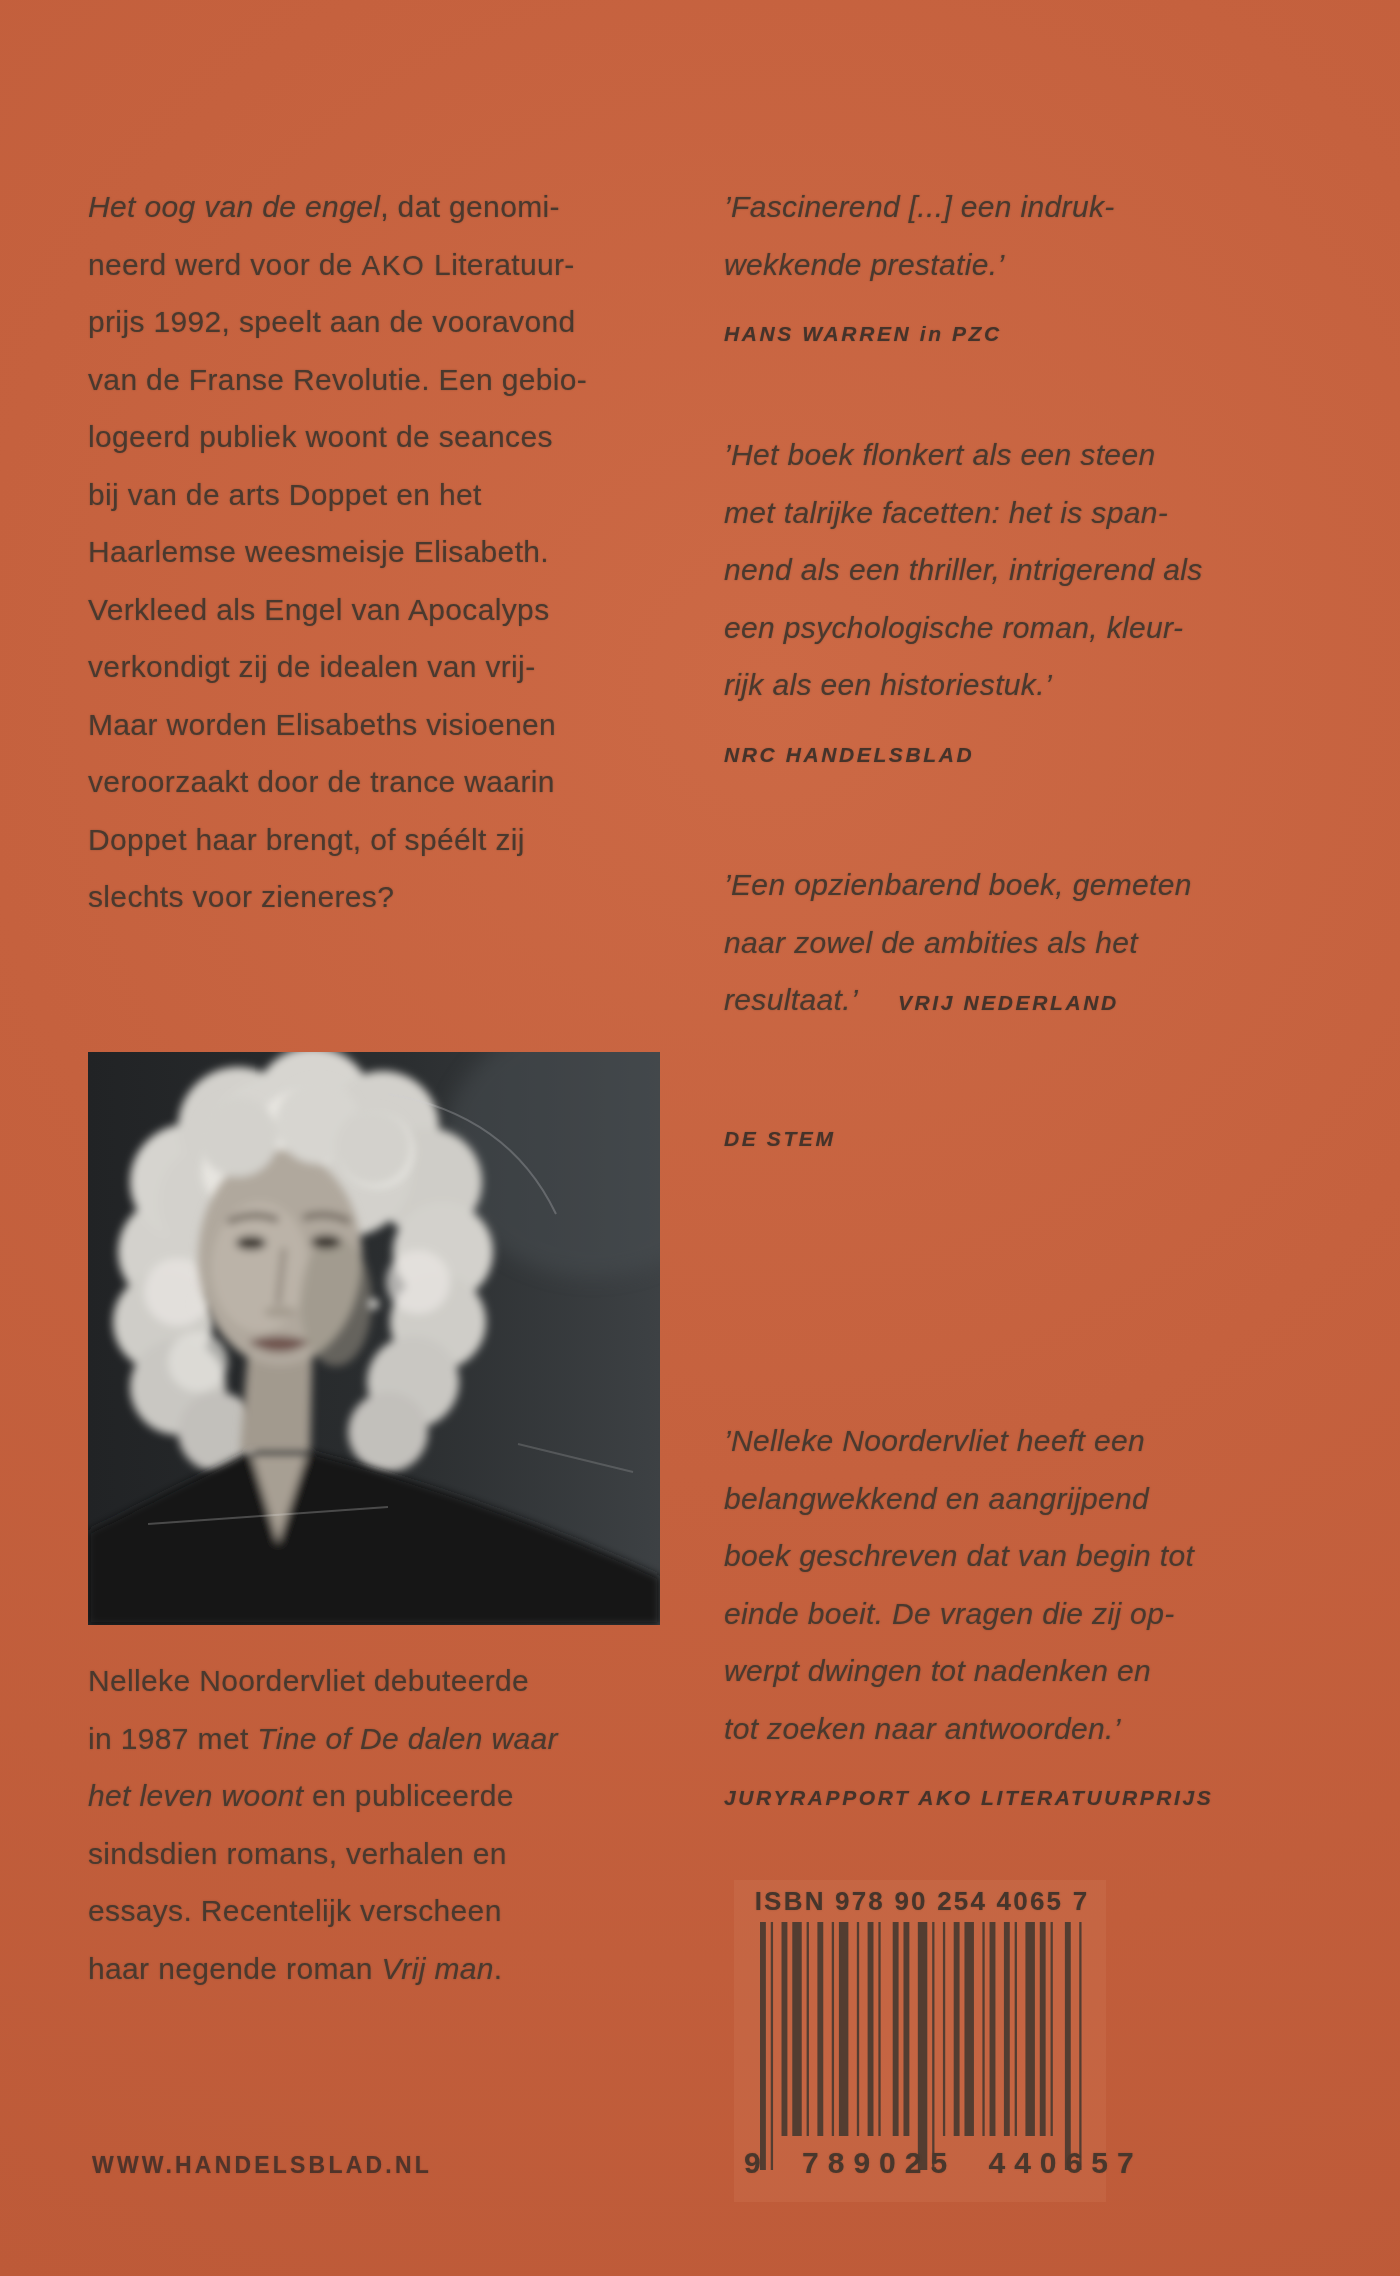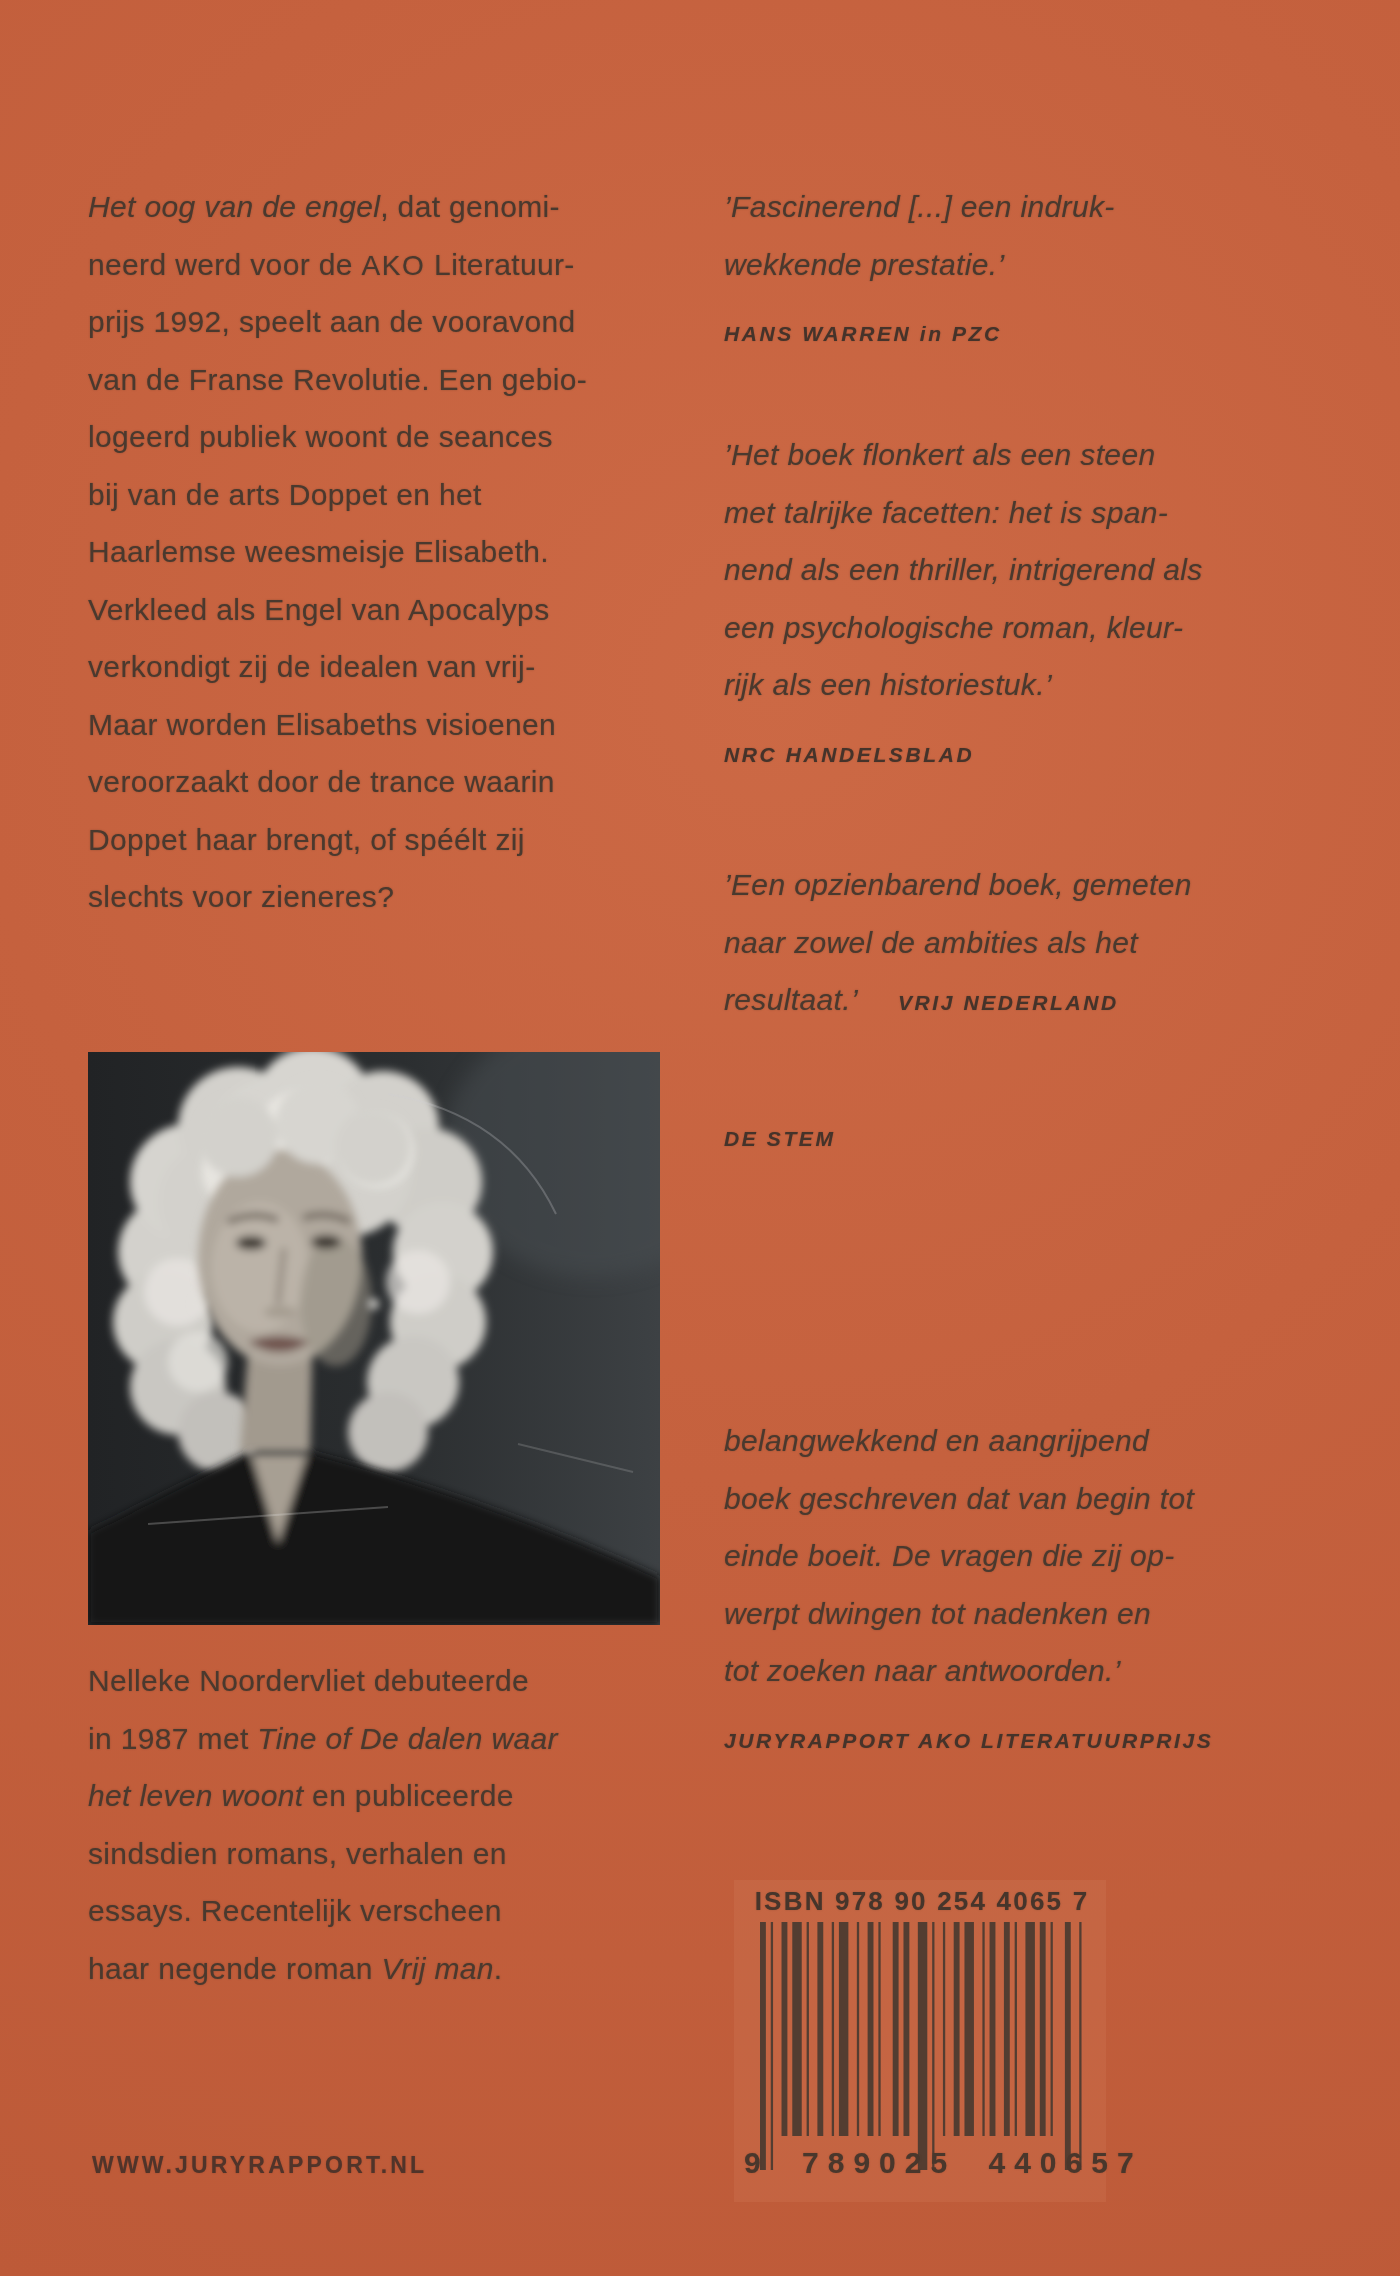--- a/index.html
+++ b/index.html
@@ -171,6 +171,7 @@
   </div>
   <div class="quote q4">
     <div class="lines">
+        <div class="tl"><span>’Nelleke Noordervliet heeft een</span></div>
         <div class="tl"><span>belangwekkend en aangrijpend</span></div>
         <div class="tl"><span>boek geschreven dat van begin tot</span></div>
         <div class="tl"><span>einde boeit. De vragen die zij op-</span></div>

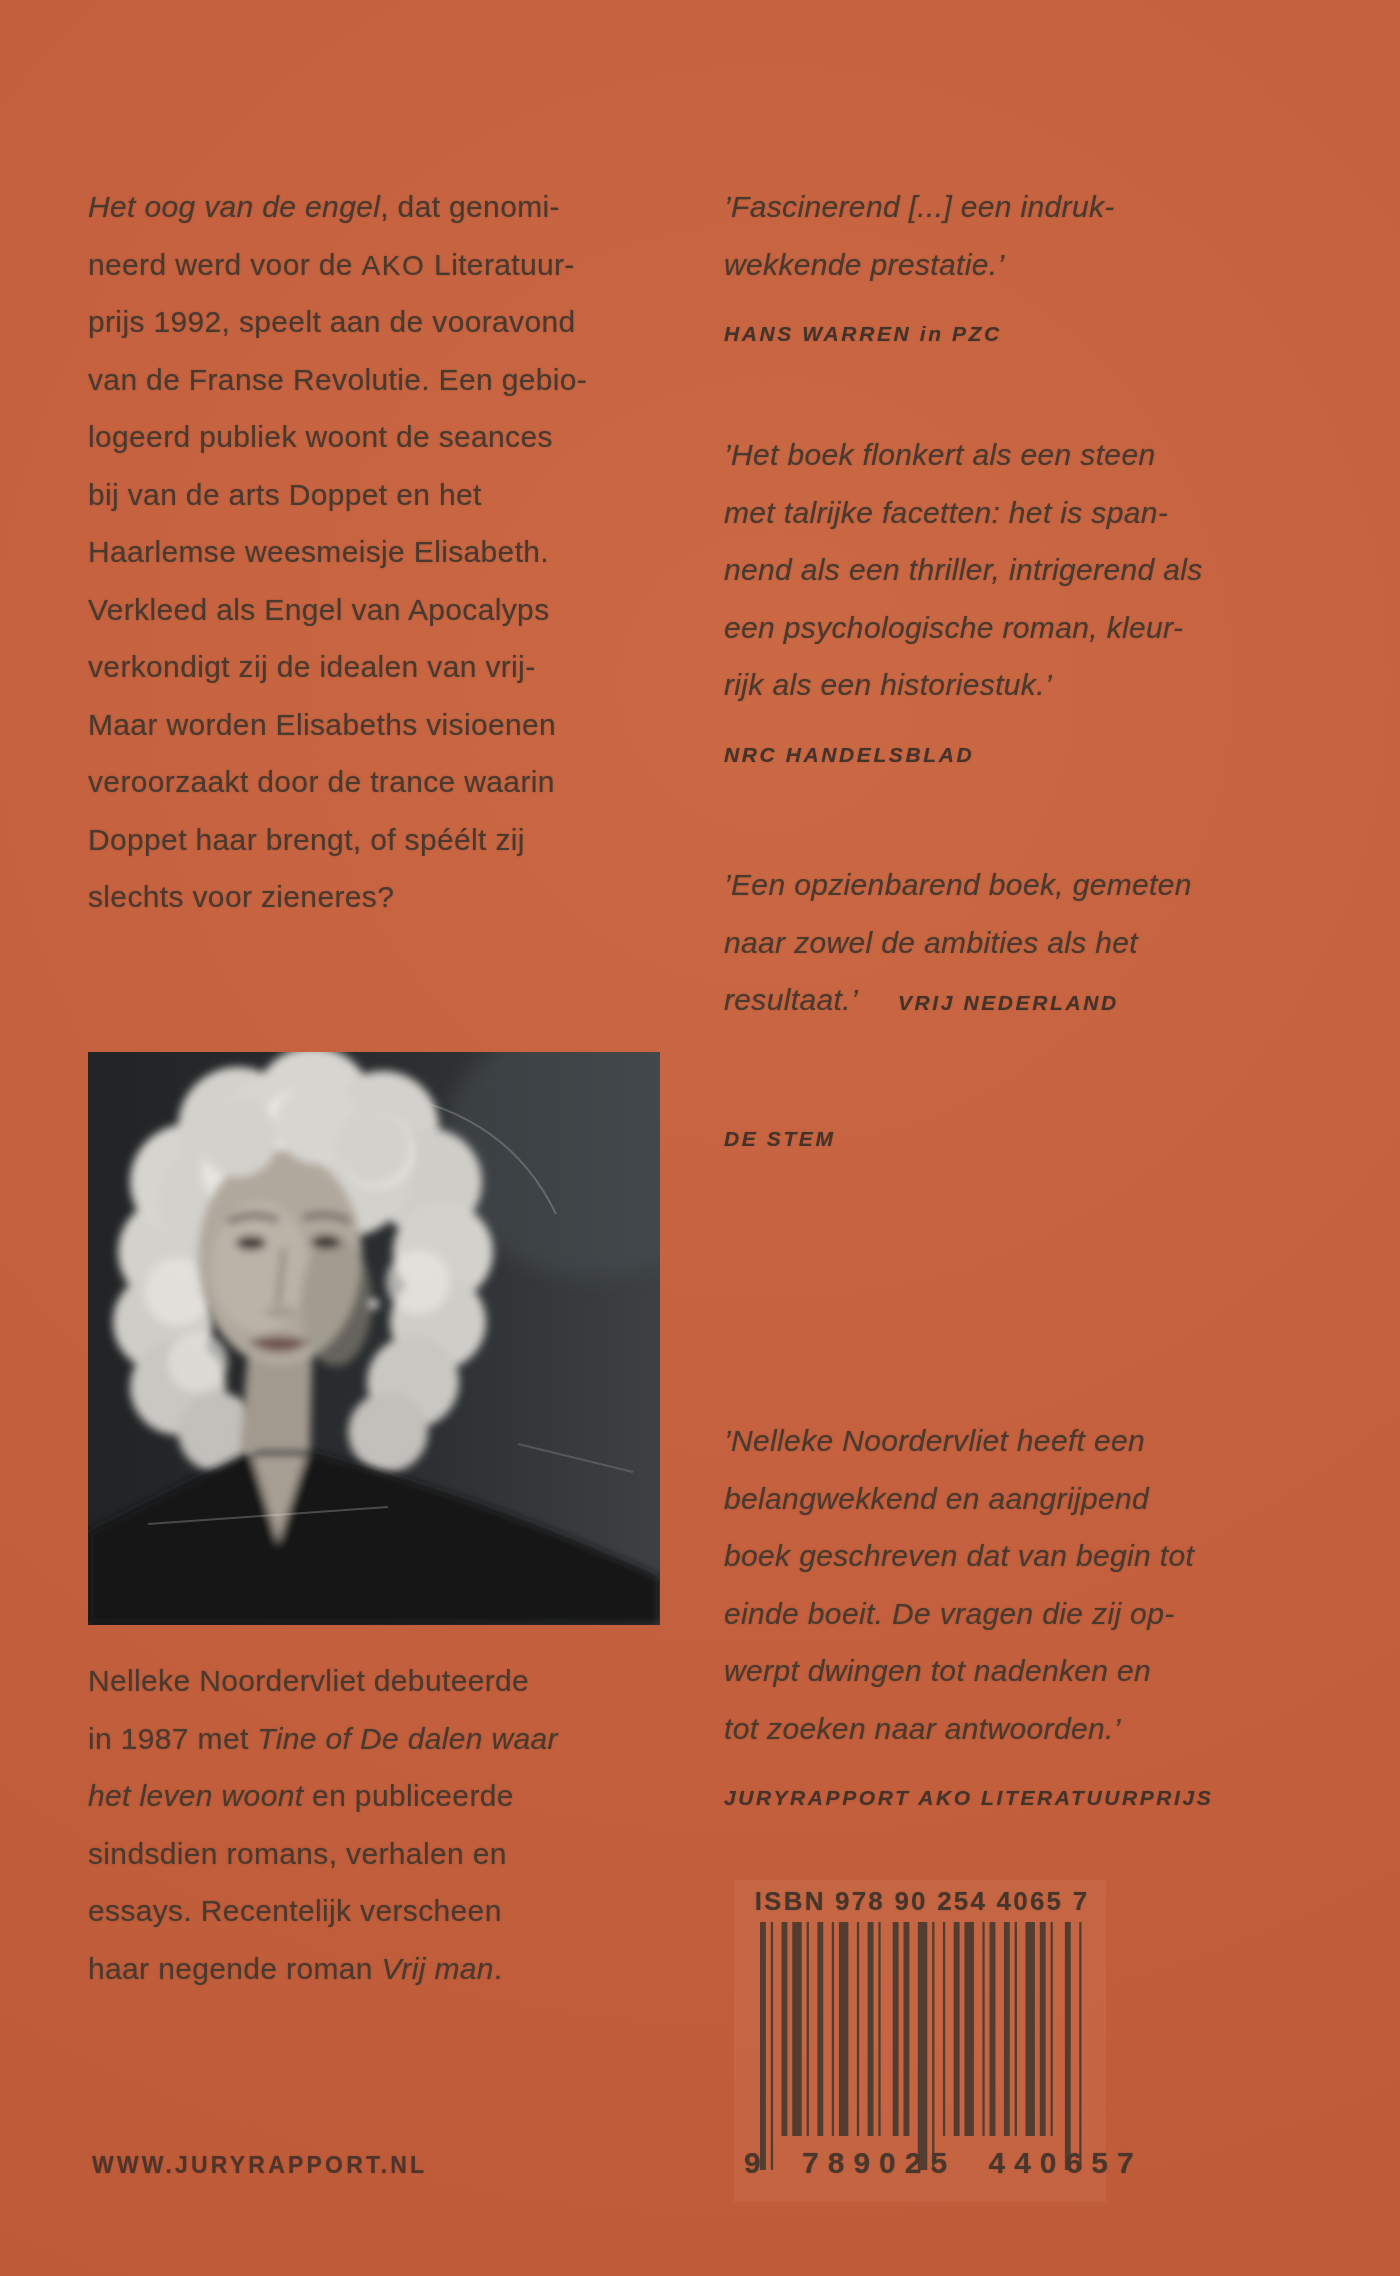--- a/index.html
+++ b/index.html
@@ -139,7 +139,7 @@
       <div class="tl"><span>haar negende roman </span><span class="it">Vrij man</span><span>.</span></div>
     </div>
 
-  <div class="website">WWW.JURYRAPPORT.NL</div>
+  <div class="website">WWW.HANDELSBLAD.NL</div>
 
   <div class="quote q0">
     <div class="lines">

